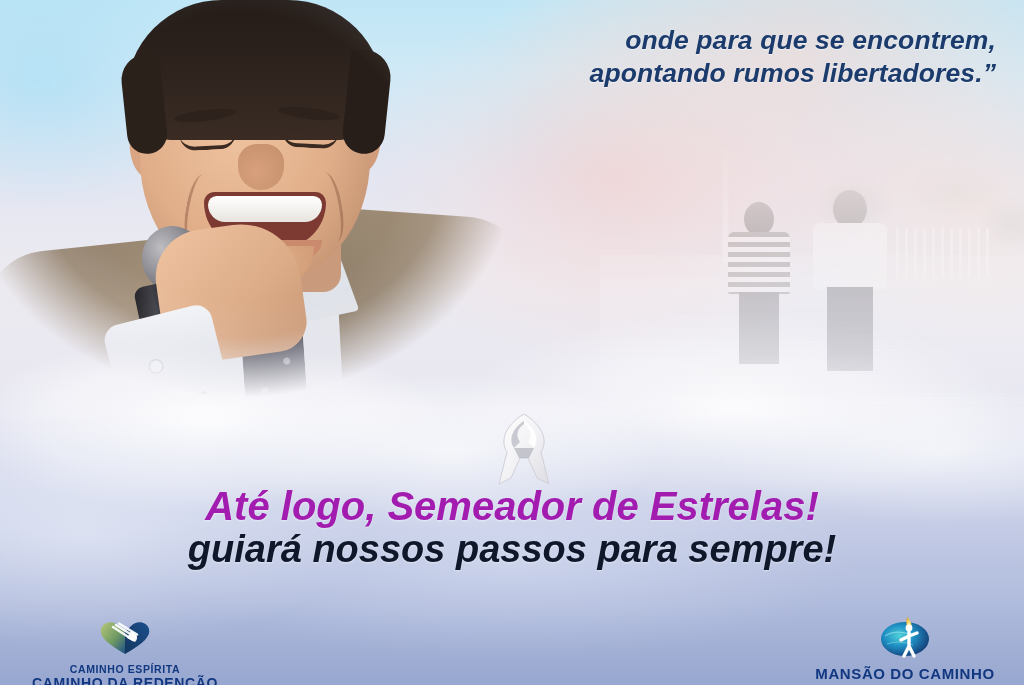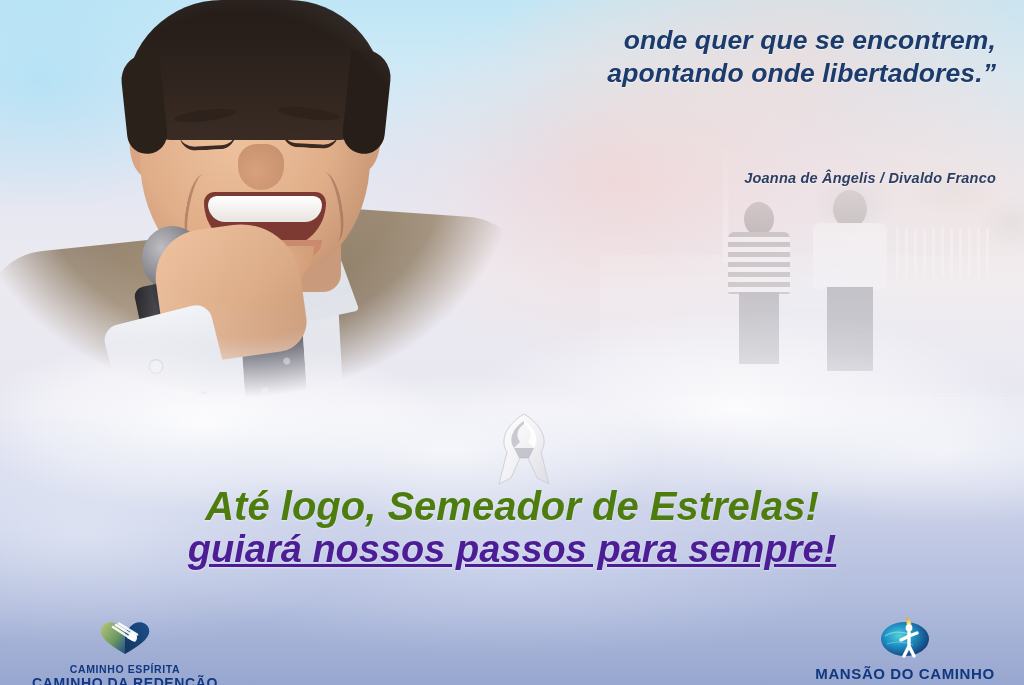--- a/index.html
+++ b/index.html
@@ -303,7 +303,7 @@
   </div>
 
   <div class="quote">
-    <span class="quote-line">onde quer que se encontrem,</span>
+    <span class="quote-line">onde para que se encontrem,</span>
     <span class="quote-line">apontando onde libertadores.”</span>
   </div>
   <div class="quote-attrib">Joanna de Ângelis / Divaldo Franco</div>

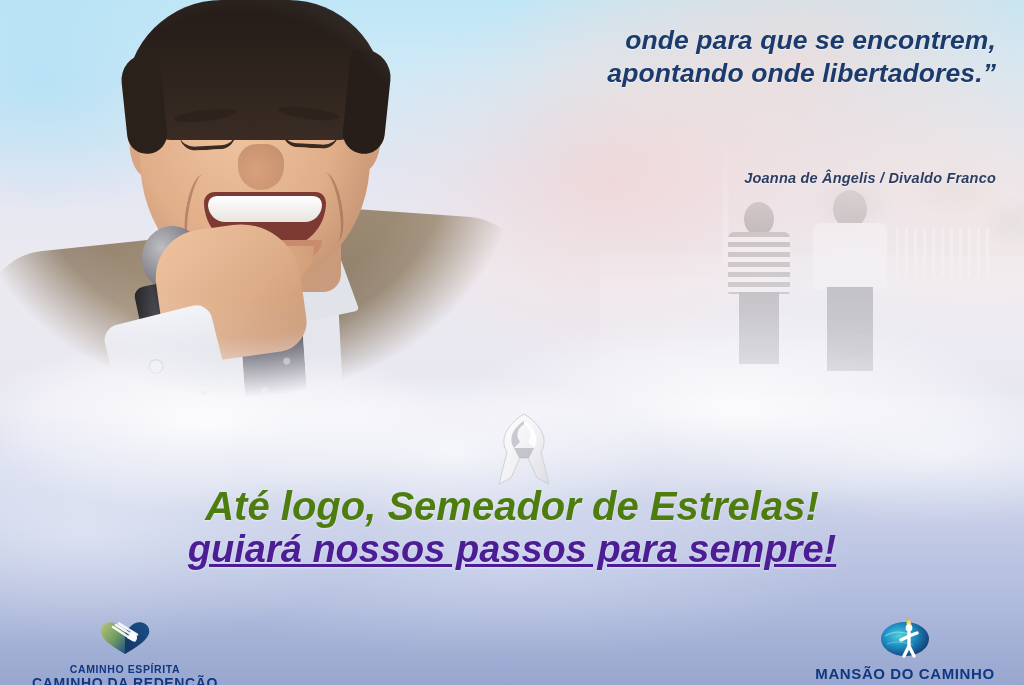--- a/index.html
+++ b/index.html
@@ -304,7 +304,7 @@
 
   <div class="quote">
     <span class="quote-line">onde para que se encontrem,</span>
-    <span class="quote-line">apontando onde libertadores.”</span>
+    <span class="quote-line">apontando rumos libertadores.”</span>
   </div>
   <div class="quote-attrib">Joanna de Ângelis / Divaldo Franco</div>
 

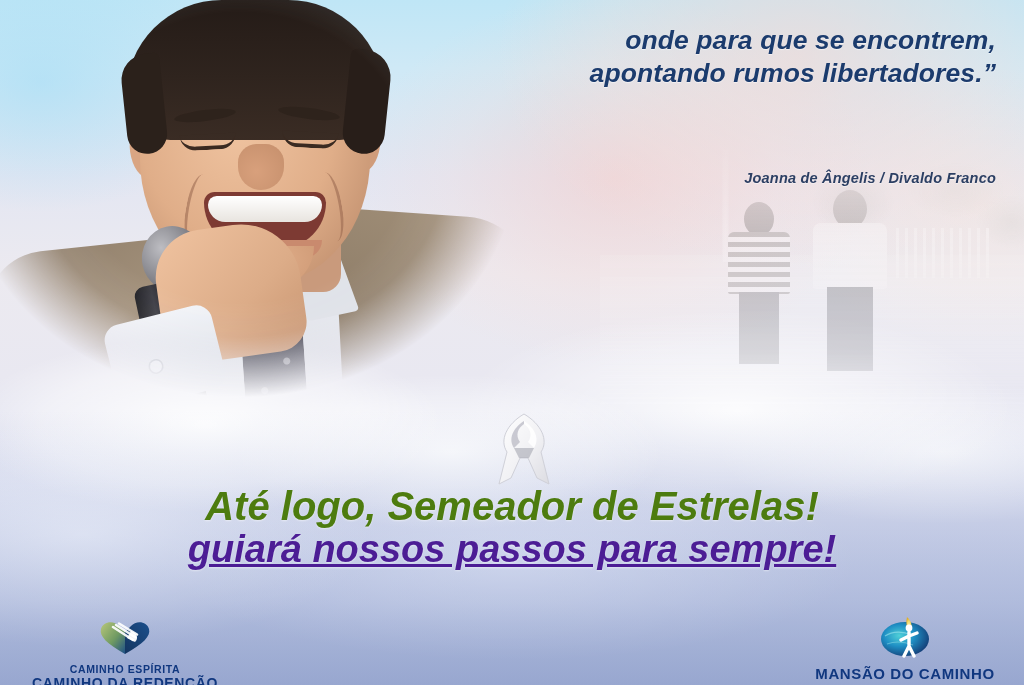--- a/index.html
+++ b/index.html
@@ -306,7 +306,6 @@
     <span class="quote-line">onde para que se encontrem,</span>
     <span class="quote-line">apontando rumos libertadores.”</span>
   </div>
-  <div class="quote-attrib">Joanna de Ângelis / Divaldo Franco</div>
 
   <div class="ribbon">
     <svg width="74" height="82" viewBox="0 0 74 82" aria-hidden="true">

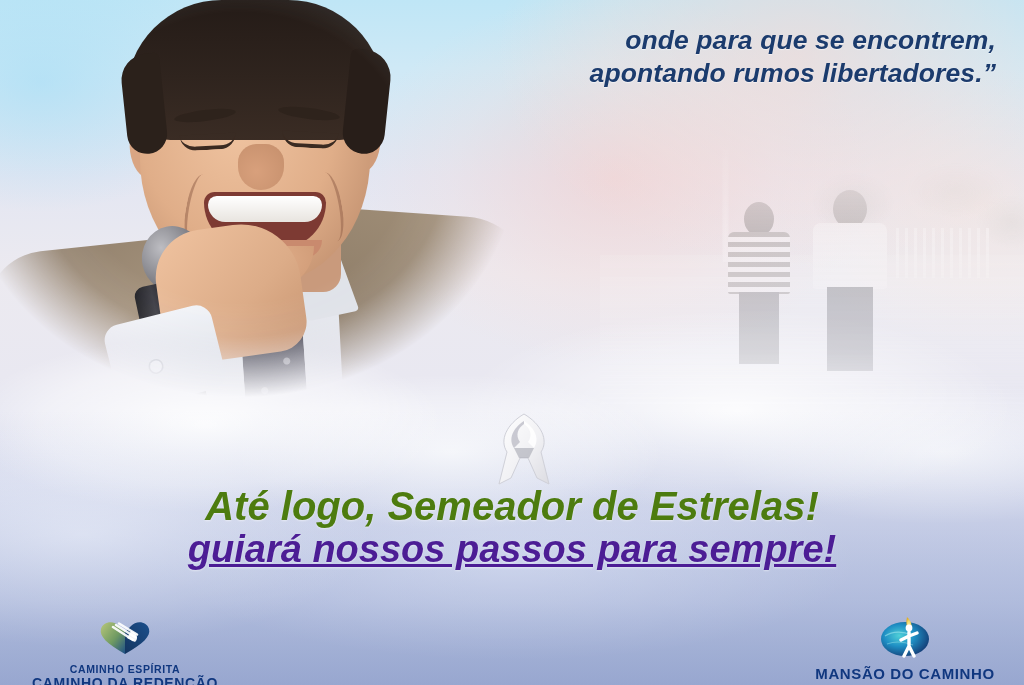--- a/index.html
+++ b/index.html
@@ -222,7 +222,7 @@
     text-align:center; font-style:italic; font-weight:bold;
     line-height:1.03;
   }
-  .hl1{ display:block; font-size:40px; color:#4d7c0f; text-shadow:0 1px 2px rgba(255,255,255,.5); letter-spacing:0px; }
+  .hl1{ display:block; font-size:40px; color:#a21caf; text-shadow:0 1px 2px rgba(255,255,255,.5); letter-spacing:0px; }
   .hl2{ display:block; font-size:36px; color:#1b4bb0; margin-top:3px; text-shadow:0 1px 2px rgba(255,255,255,.5); }
   .hl3{ display:block; font-size:38px; color:#4c1d95; margin-top:3px; text-shadow:0 1px 2px rgba(255,255,255,.45);text-decoration:underline; }
 

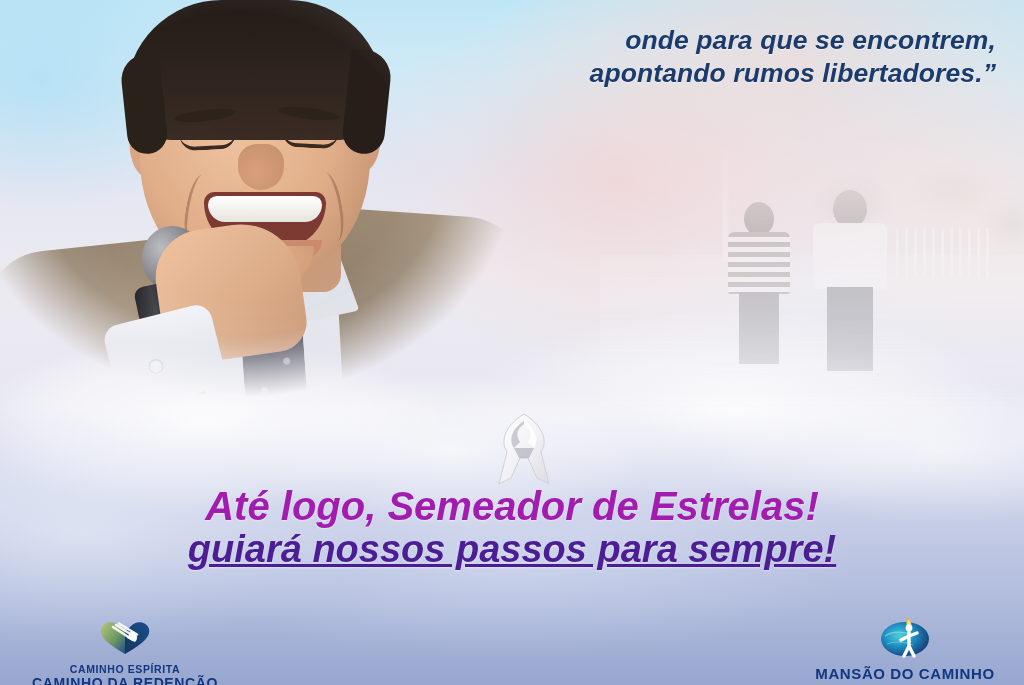--- a/index.html
+++ b/index.html
@@ -224,7 +224,7 @@
   }
   .hl1{ display:block; font-size:40px; color:#a21caf; text-shadow:0 1px 2px rgba(255,255,255,.5); letter-spacing:0px; }
   .hl2{ display:block; font-size:36px; color:#1b4bb0; margin-top:3px; text-shadow:0 1px 2px rgba(255,255,255,.5); }
-  .hl3{ display:block; font-size:38px; color:#4c1d95; margin-top:3px; text-shadow:0 1px 2px rgba(255,255,255,.45);text-decoration:underline; }
+  .hl3{ display:block; font-size:38px; color:#0f172a; margin-top:3px; text-shadow:0 1px 2px rgba(255,255,255,.45); }
 
   
   .logo{ position:absolute; text-align:center; }

